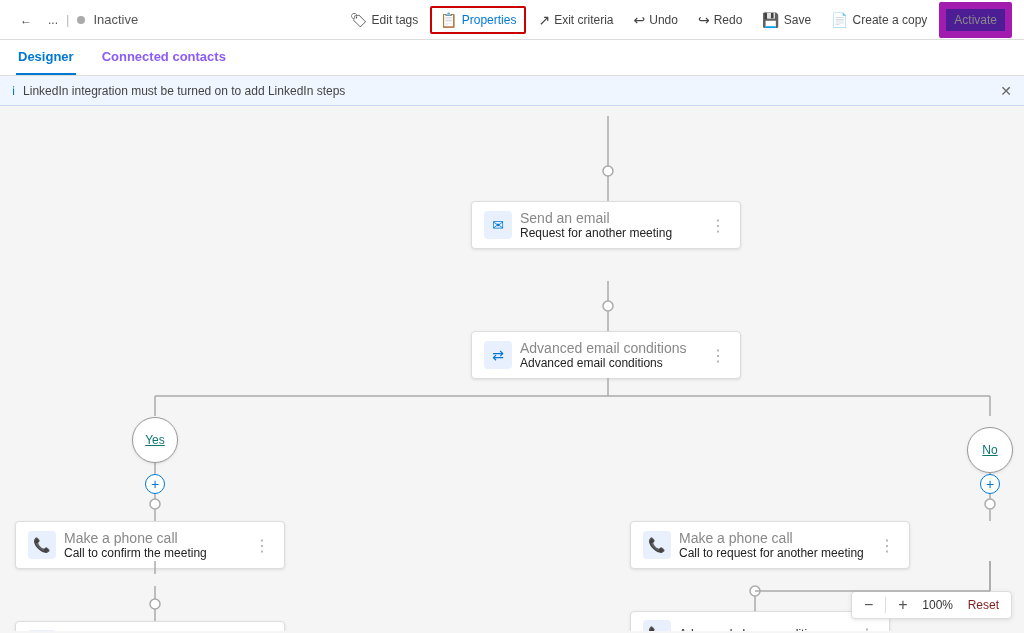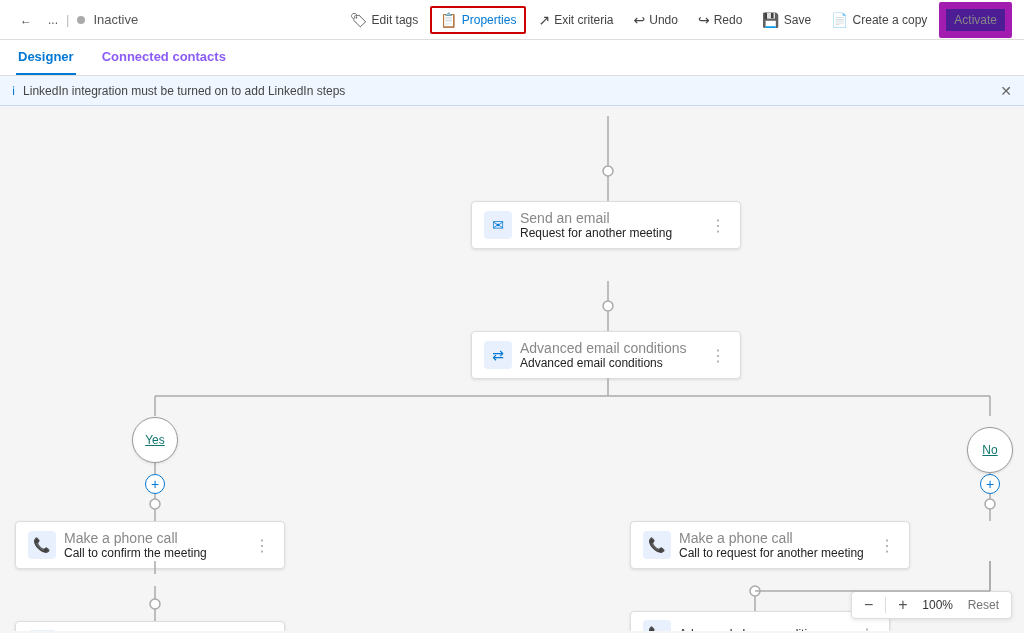--- a/index.html
+++ b/index.html
@@ -215,7 +215,7 @@
     }
     .zoom-reset {
       border: none; background: none; cursor: pointer;
-      font-size: 12px; color: #737373; padding: 0 4px;
+      font-size: 12px; color: #7f1d1d; padding: 0 4px;
     }
     .zoom-sep { width: 1px; height: 16px; background: #ddd; }
   </style>

